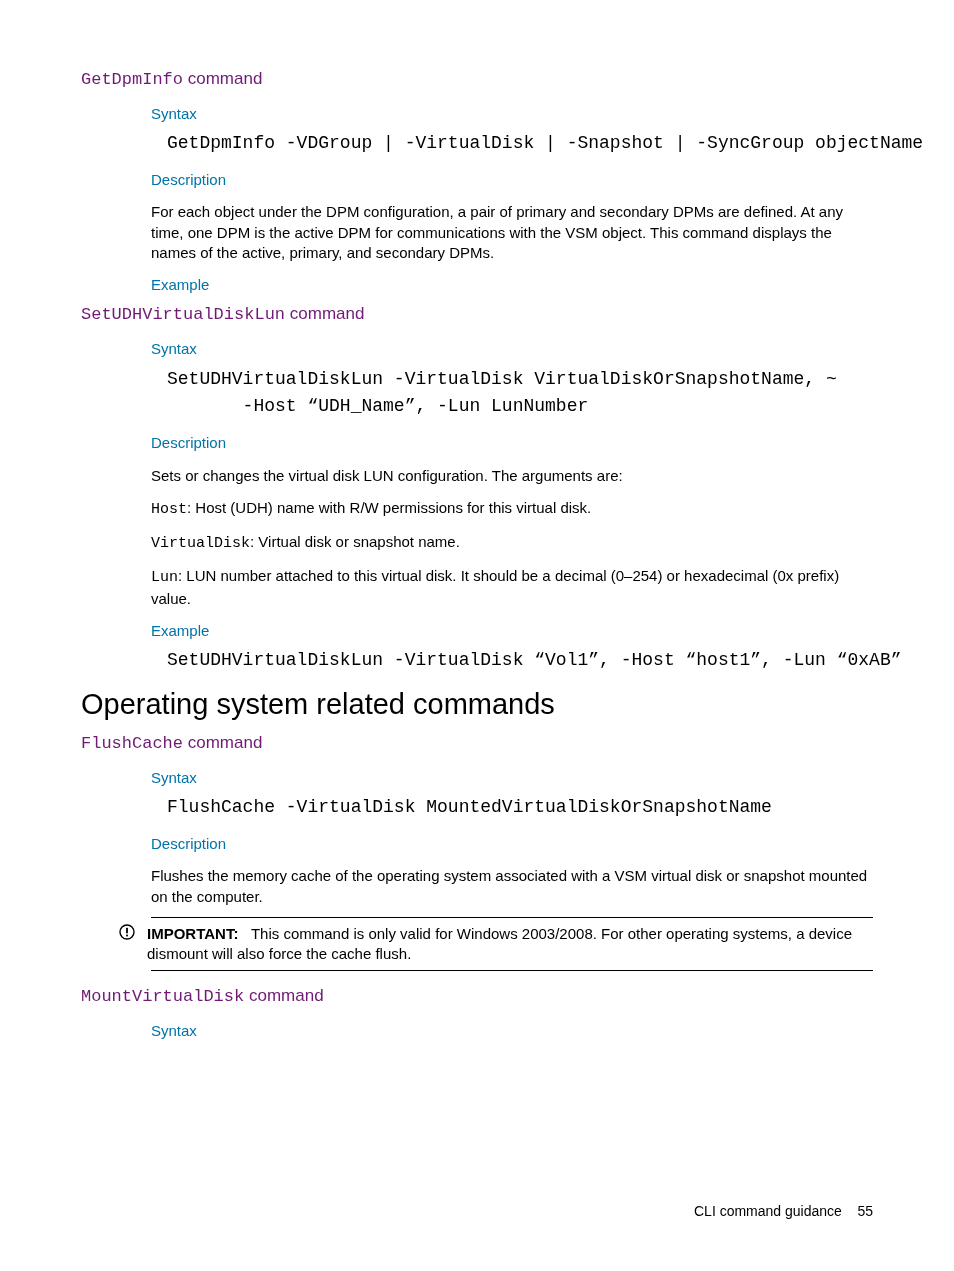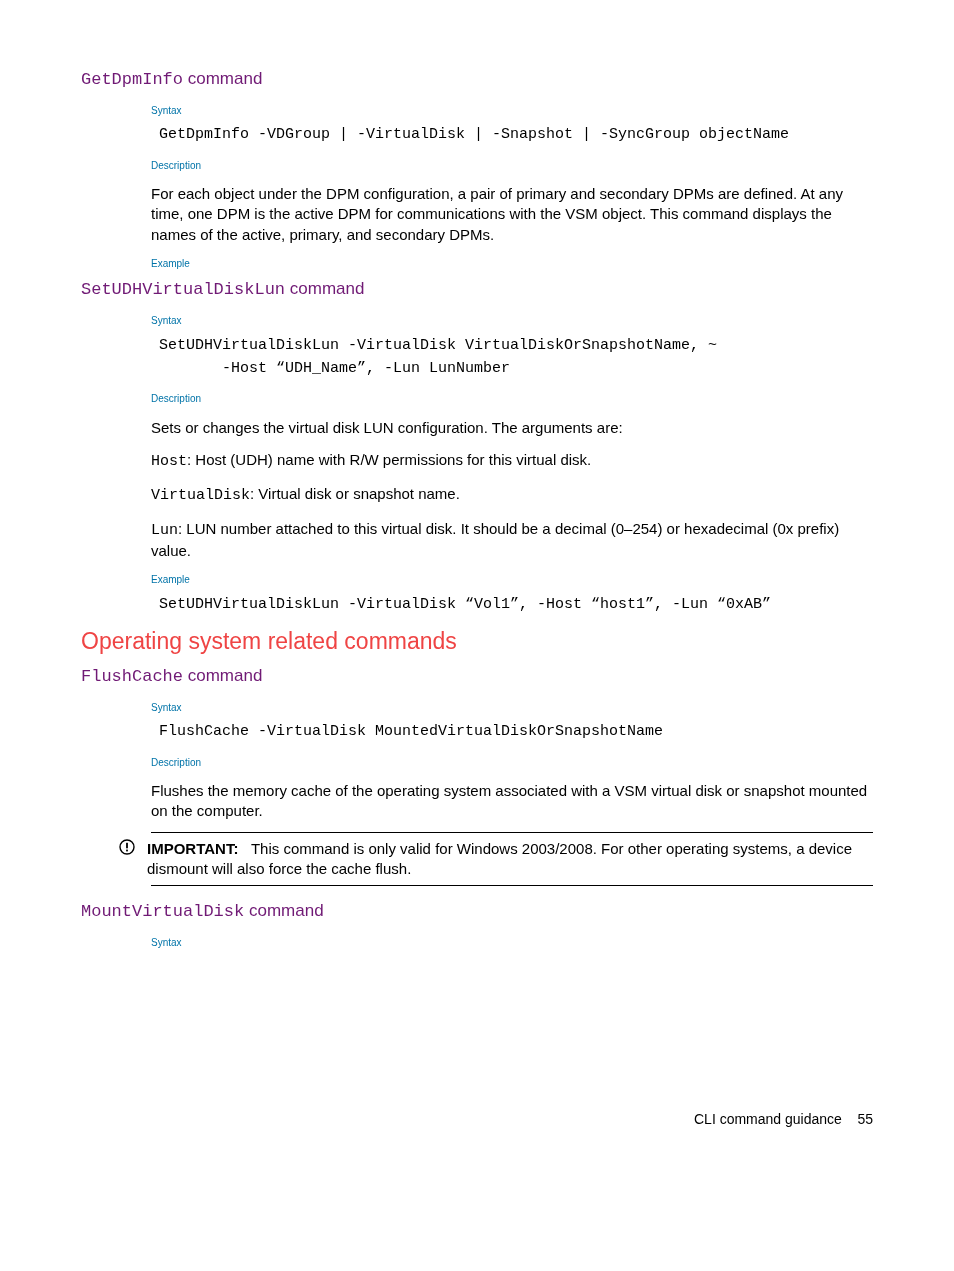--- a/index.html
+++ b/index.html
@@ -27,7 +27,7 @@
   }
   .sub {
     color: #0073a8;
-    font-size: 10px;
+    font-size: 15px;
     font-weight: normal;
     margin: 12px 0 6px 0;
   }

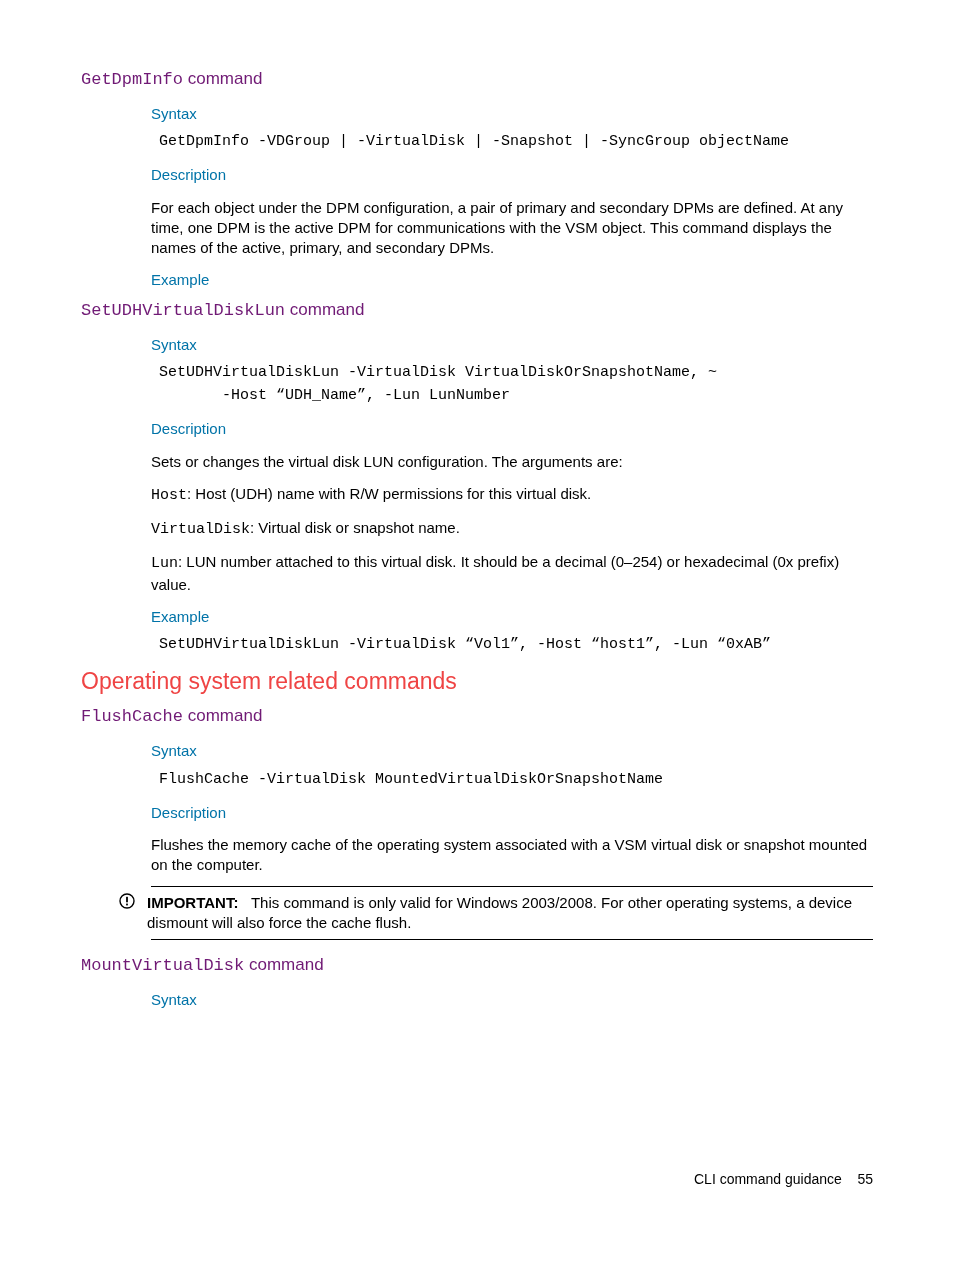--- a/index.html
+++ b/index.html
@@ -34,9 +34,9 @@
   .indent { margin-left: 70px; }
   .code {
     font-family: "Courier New", monospace;
-    font-size: 15px;
+    font-size: 18px;
     white-space: pre;
-    margin: 4px 0 10px 8px;
+    margin: 4px 0 10px 16px;
     line-height: 1.55;
   }
   p { margin: 12px 0 10px 0; }

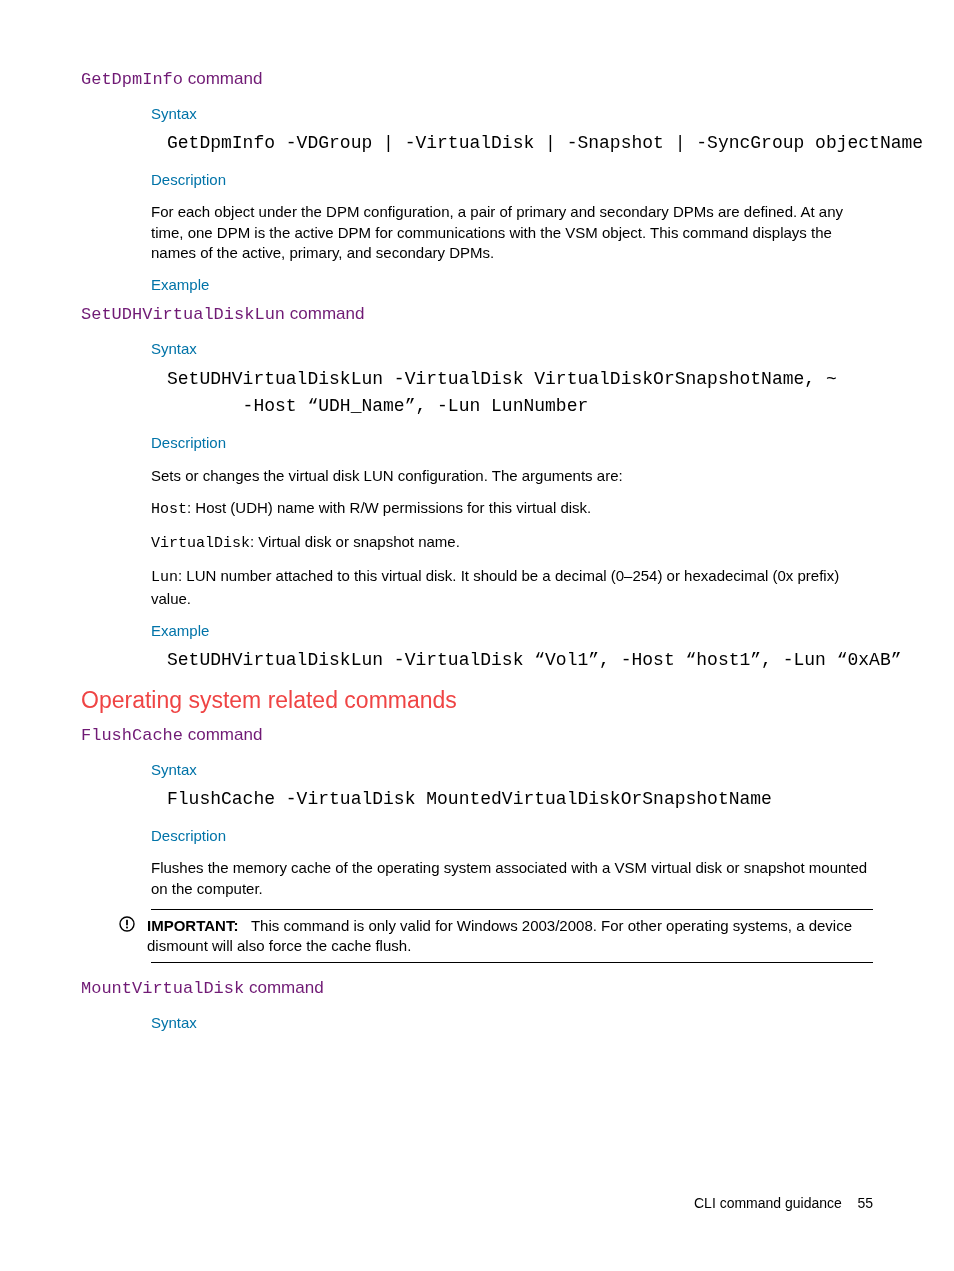--- a/index.html
+++ b/index.html
@@ -20,8 +20,8 @@
   }
   .h-cmd .mono { font-family: "Courier New", monospace; }
   .h-sec {
-    color: #ef4444;
-    font-size: 23px;
+    color: #000000;
+    font-size: 29px;
     font-weight: normal;
     margin: 8px 0 8px 0;
   }

